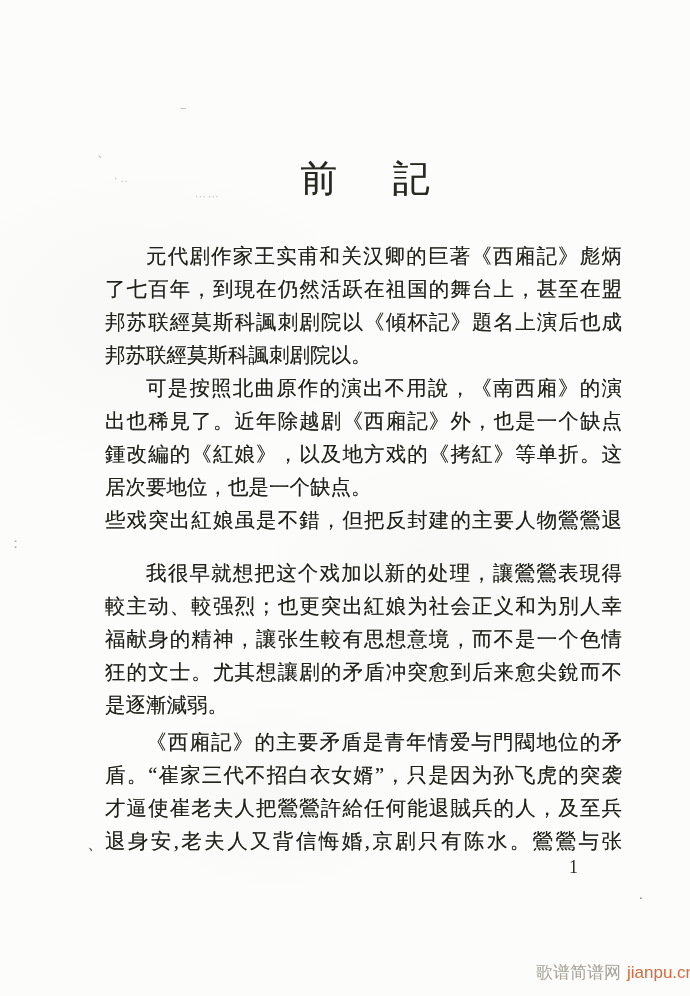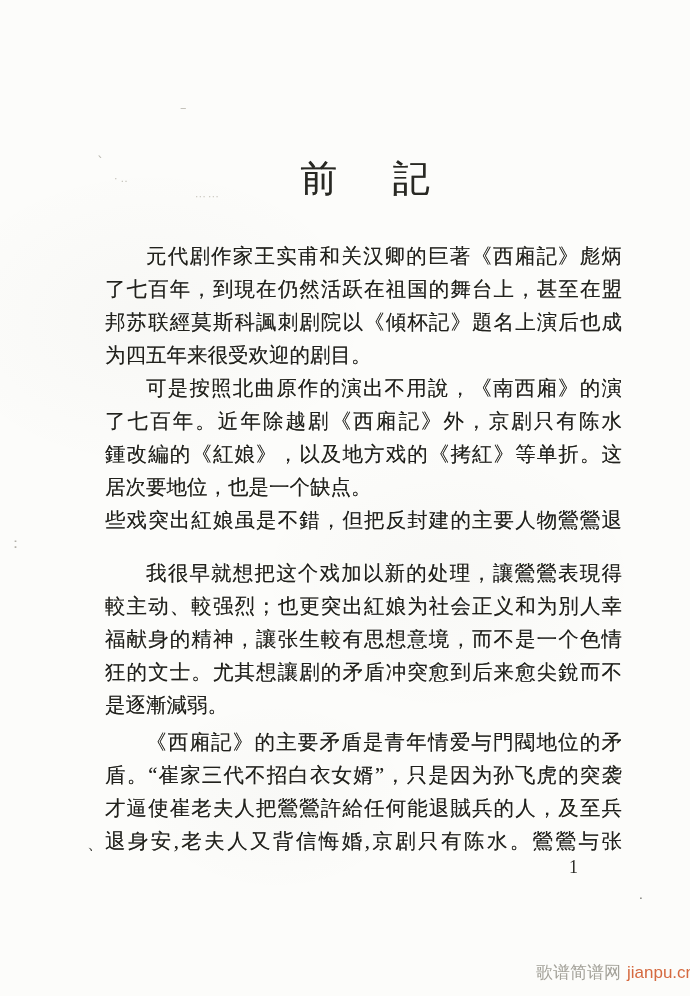--- a/index.html
+++ b/index.html
@@ -105,7 +105,7 @@
       <div class="line first">元代剧作家王实甫和关汉卿的巨著《西廂記》彪炳</div>
       <div class="line">了七百年，到現在仍然活跃在祖国的舞台上，甚至在盟</div>
       <div class="line">邦苏联經莫斯科諷刺剧院以《傾杯記》題名上演后也成</div>
-      <div class="line short">为四五年来很受欢迎的剧目。</div>
+      <div class="line short">邦苏联經莫斯科諷刺剧院以。</div>
     </div>
 
     <div class="para p2">

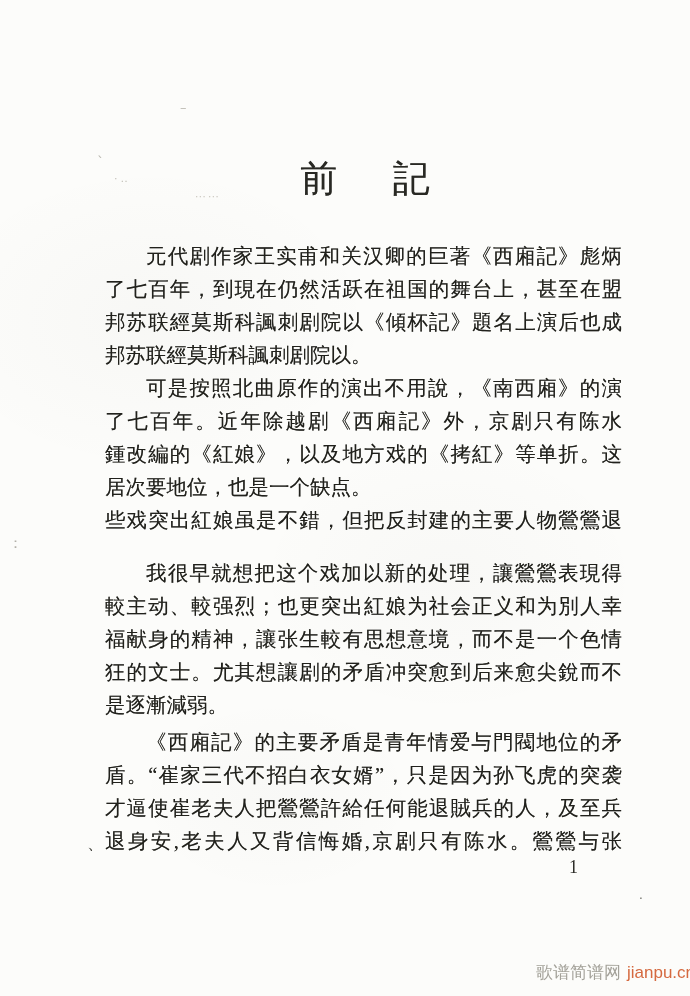--- a/index.html
+++ b/index.html
@@ -110,7 +110,7 @@
 
     <div class="para p2">
       <div class="line first">可是按照北曲原作的演出不用說，《南西廂》的演</div>
-      <div class="line">了七百年。近年除越剧《西廂記》外，京剧只有陈水</div>
+      <div class="line">出也稀見了。近年除越剧《西廂記》外，也是一个缺点</div>
       <div class="line">鍾改編的《紅娘》，以及地方戏的《拷紅》等单折。这</div>
       <div class="line short">居次要地位，也是一个缺点。</div>
       <div class="line">些戏突出紅娘虽是不錯，但把反封建的主要人物鶯鶯退</div>

